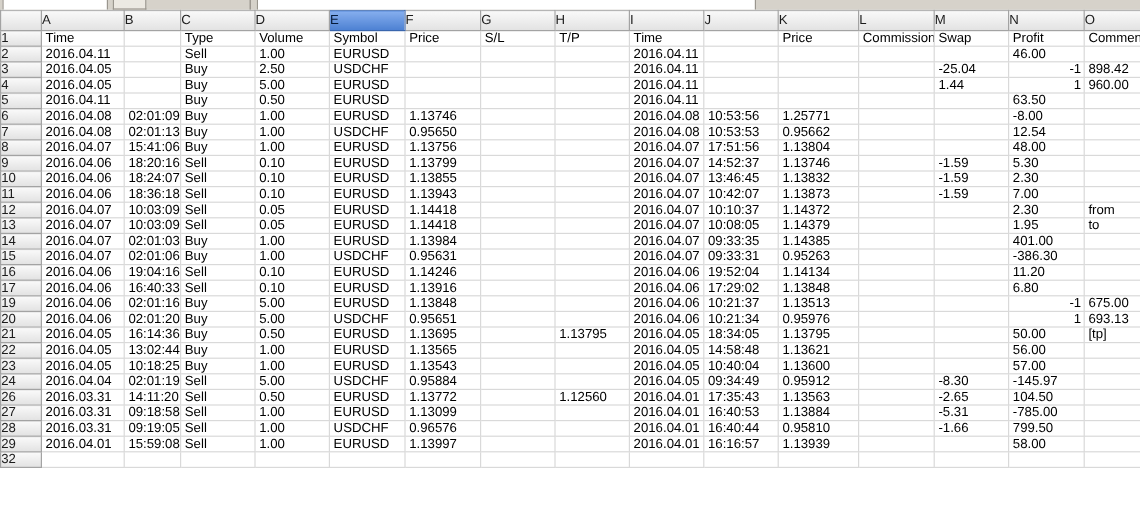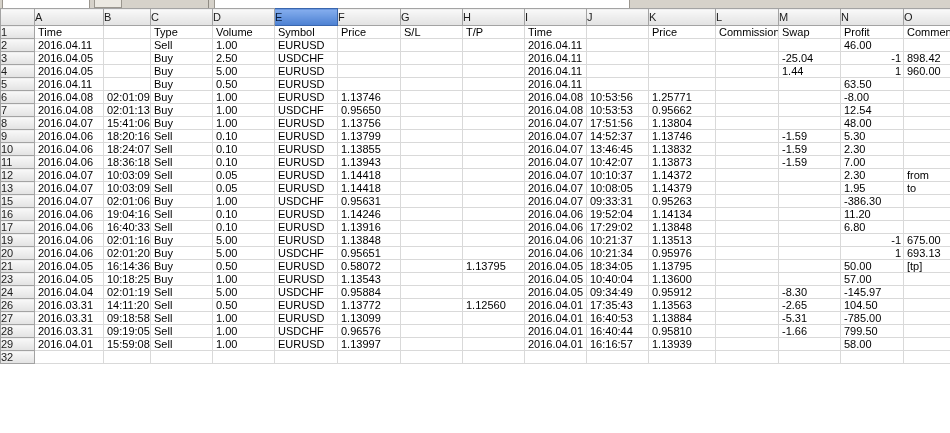--- a/index.html
+++ b/index.html
@@ -326,6 +326,24 @@
           <td class="cell">to</td>
         </tr>
         <tr>
+          <th class="hcell rowhead">14</th>
+          <td class="cell">2016.04.07</td>
+          <td class="cell">02:01:03</td>
+          <td class="cell">Buy</td>
+          <td class="cell">1.00</td>
+          <td class="cell">EURUSD</td>
+          <td class="cell">1.13984</td>
+          <td class="cell"></td>
+          <td class="cell"></td>
+          <td class="cell">2016.04.07</td>
+          <td class="cell">09:33:35</td>
+          <td class="cell">1.14385</td>
+          <td class="cell"></td>
+          <td class="cell"></td>
+          <td class="cell">401.00</td>
+          <td class="cell"></td>
+        </tr>
+        <tr>
           <th class="hcell rowhead">15</th>
           <td class="cell">2016.04.07</td>
           <td class="cell">02:01:06</td>

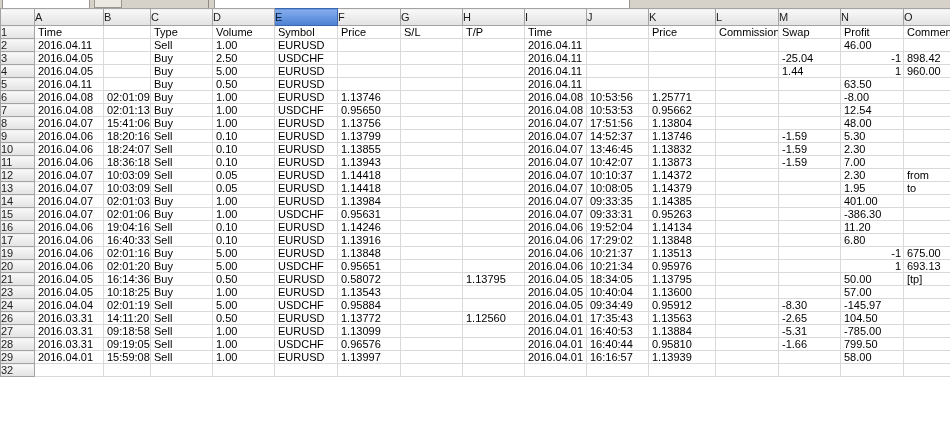--- a/index.html
+++ b/index.html
@@ -440,7 +440,7 @@
           <td class="cell">Buy</td>
           <td class="cell">0.50</td>
           <td class="cell">EURUSD</td>
-          <td class="cell">0.58072</td>
+          <td class="cell">1.13695</td>
           <td class="cell"></td>
           <td class="cell">1.13795</td>
           <td class="cell">2016.04.05</td>

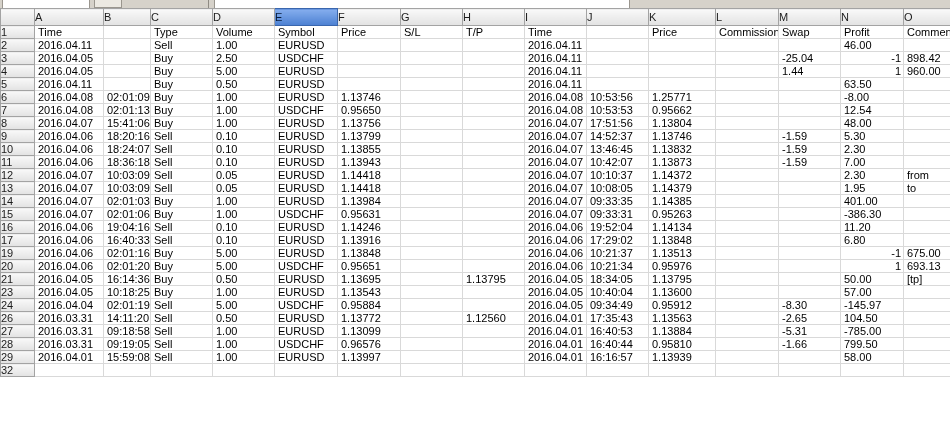--- a/index.html
+++ b/index.html
@@ -452,6 +452,24 @@
           <td class="cell">[tp]</td>
         </tr>
         <tr>
+          <th class="hcell rowhead">22</th>
+          <td class="cell">2016.04.05</td>
+          <td class="cell">13:02:44</td>
+          <td class="cell">Buy</td>
+          <td class="cell">1.00</td>
+          <td class="cell">EURUSD</td>
+          <td class="cell">1.13565</td>
+          <td class="cell"></td>
+          <td class="cell"></td>
+          <td class="cell">2016.04.05</td>
+          <td class="cell">14:58:48</td>
+          <td class="cell">1.13621</td>
+          <td class="cell"></td>
+          <td class="cell"></td>
+          <td class="cell">56.00</td>
+          <td class="cell"></td>
+        </tr>
+        <tr>
           <th class="hcell rowhead">23</th>
           <td class="cell">2016.04.05</td>
           <td class="cell">10:18:25</td>

